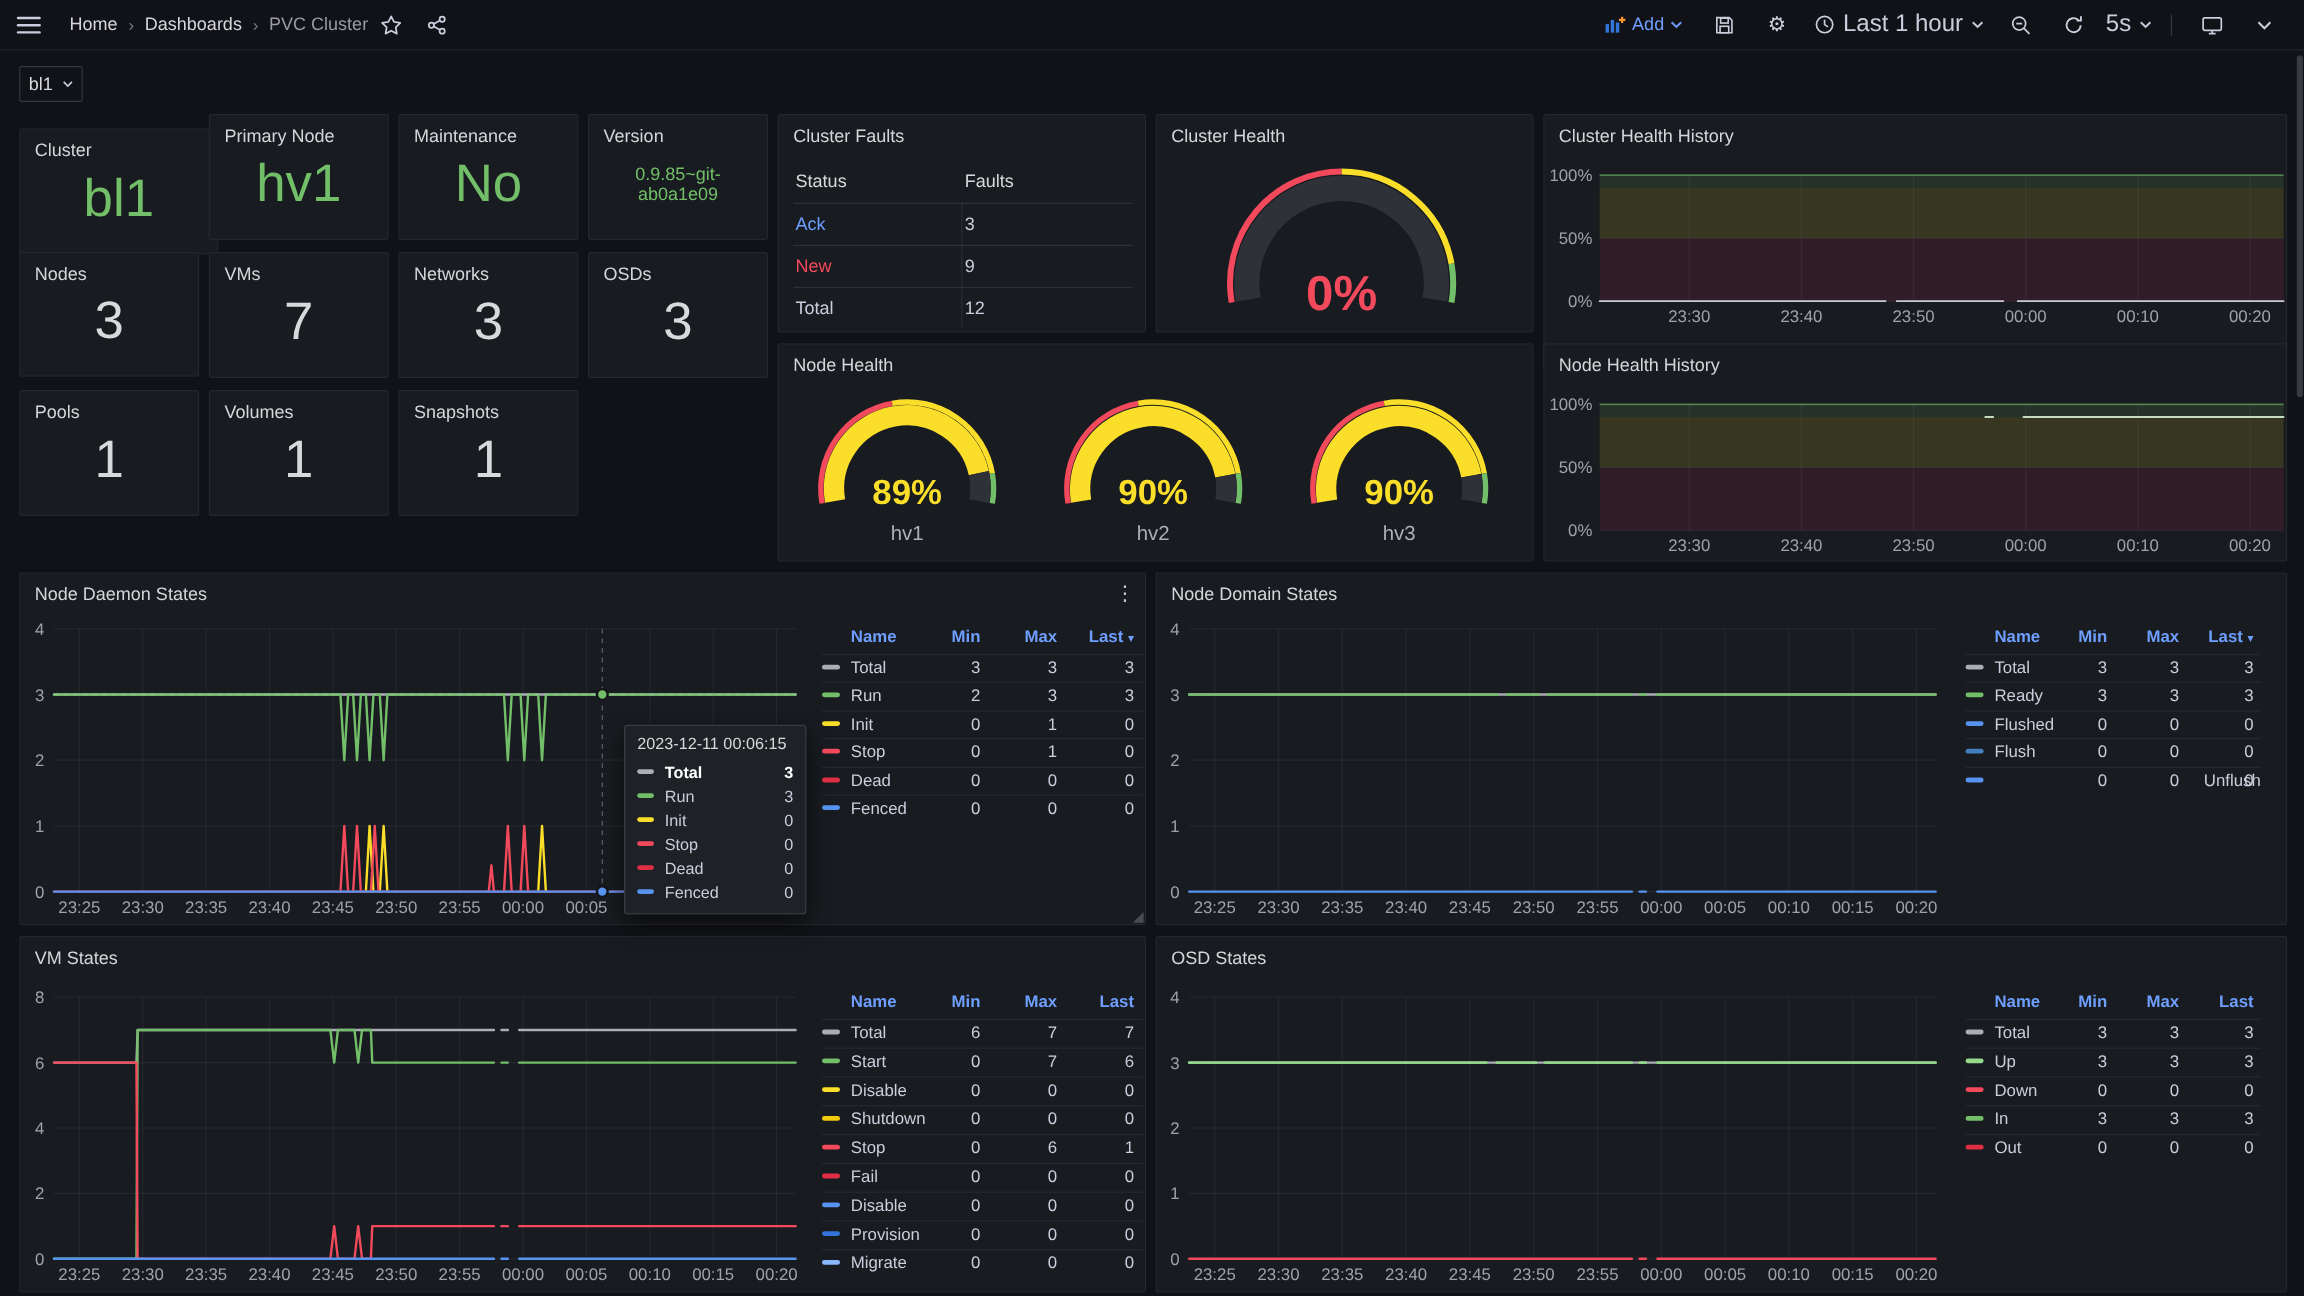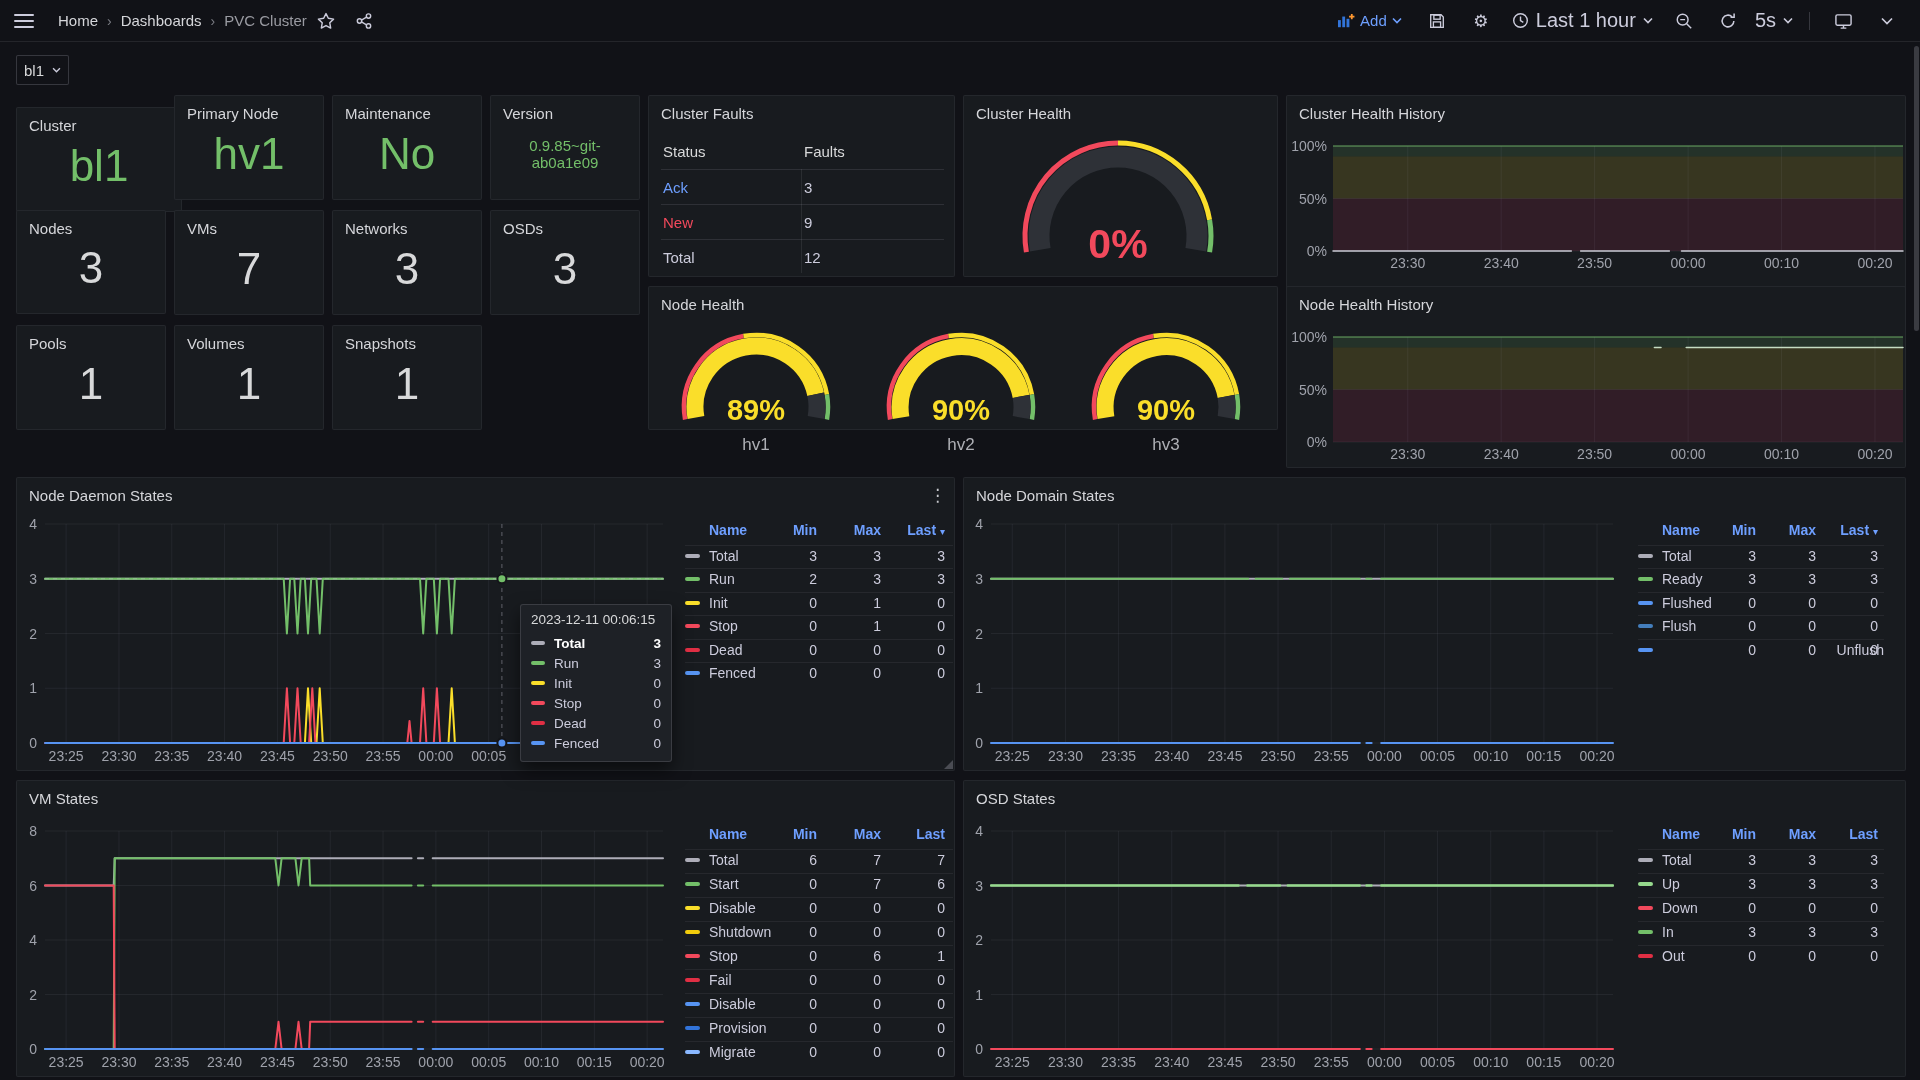--- a/index.html
+++ b/index.html
@@ -266,7 +266,7 @@
       </svg>
   </div>
 
-  <div class="panel" id="p-nh" style="left:648px;top:286px;width:630px;height:144px;">
+  <div class="panel" id="p-nh" style="left:648px;top:286px;width:630px;height:182px;">
     <div class="ptitle">Node Health</div>
     <svg class="chartsvg" id="gauge-nodes" width="630" height="182" viewBox="0 0 630 182">
         <path d="M 36.09 132.50 A 72 72 0 0 1 94.50 49.09" stroke="#F2495C" stroke-width="4.5" fill="none" stroke-linecap="butt"></path>

